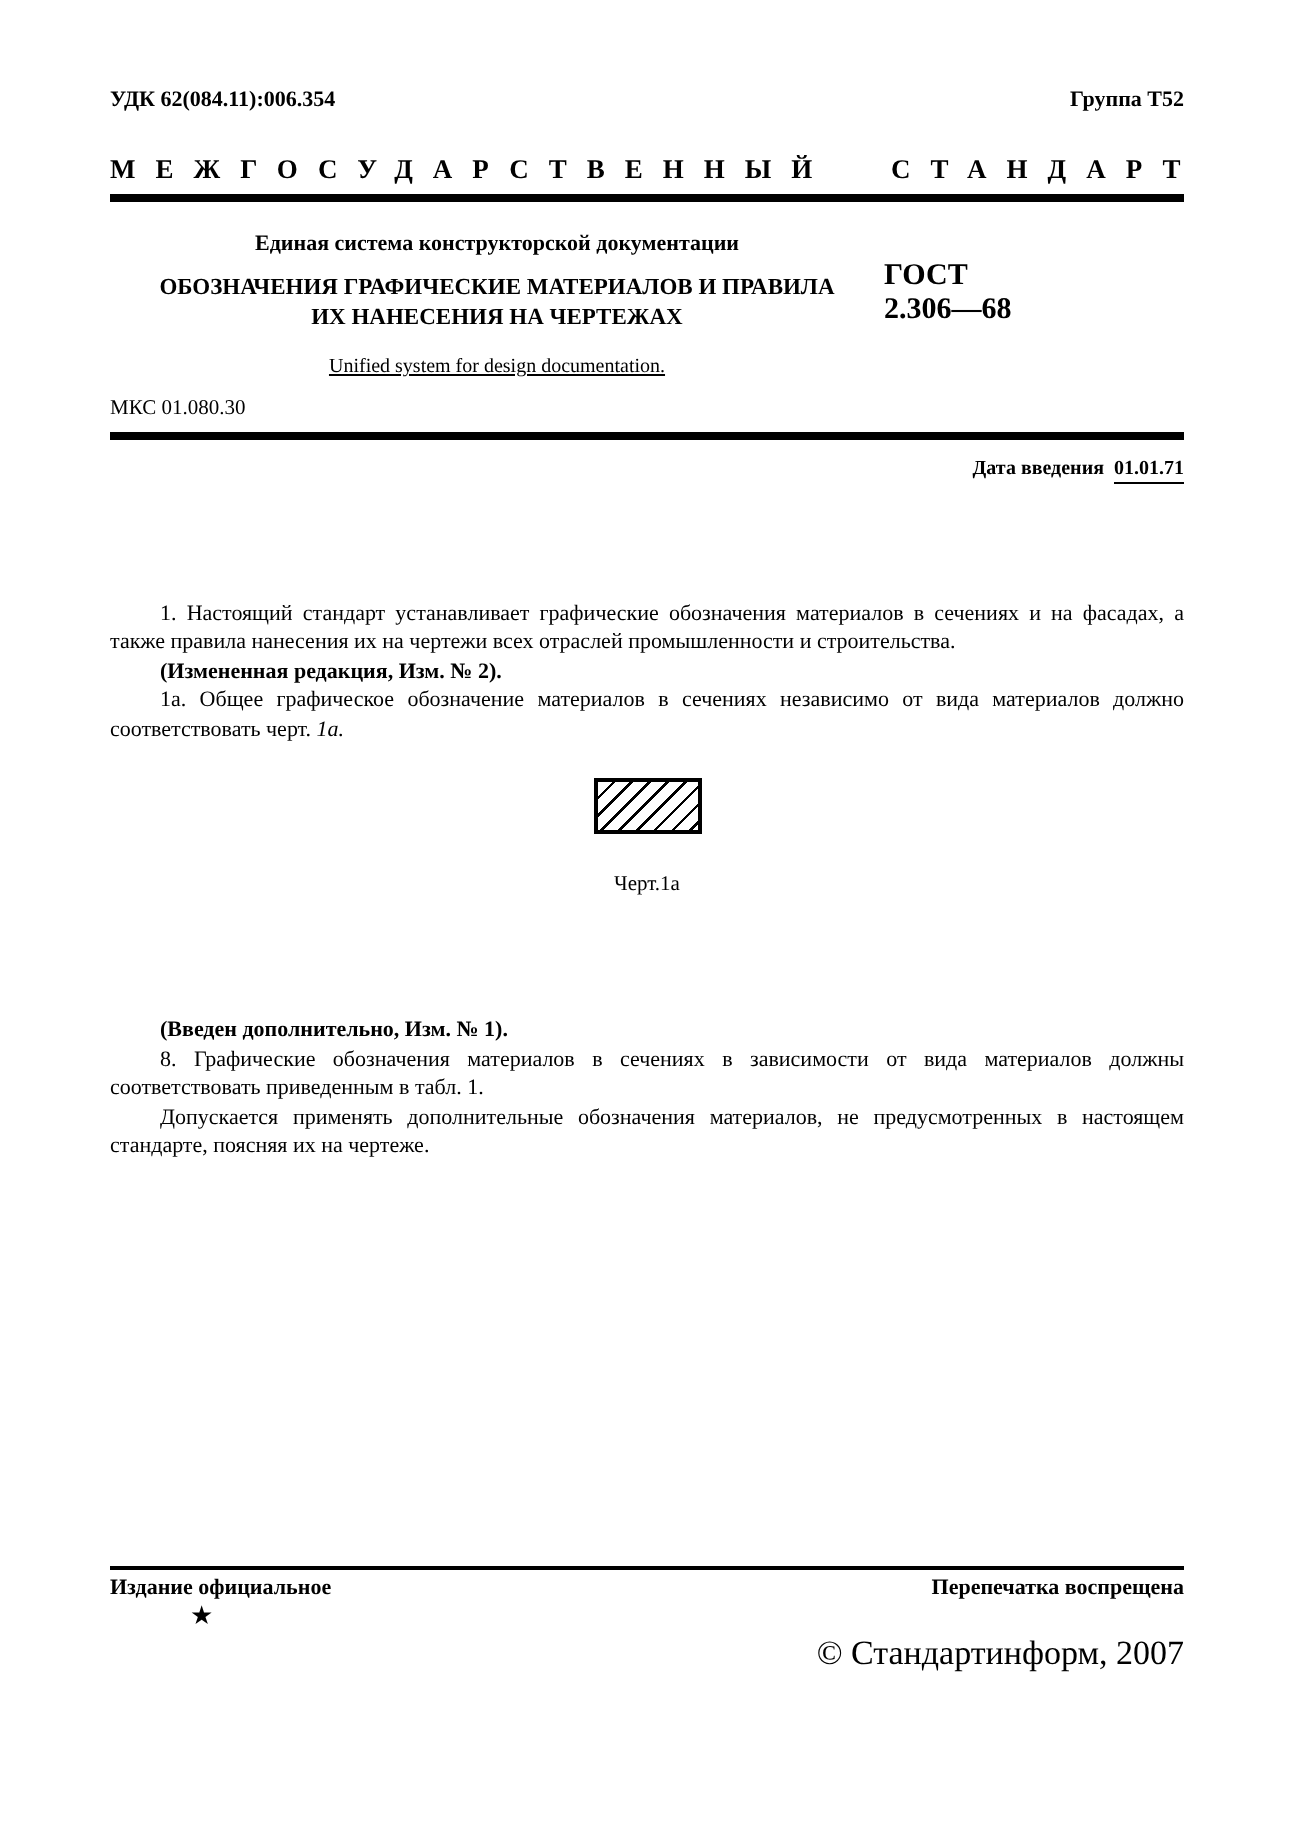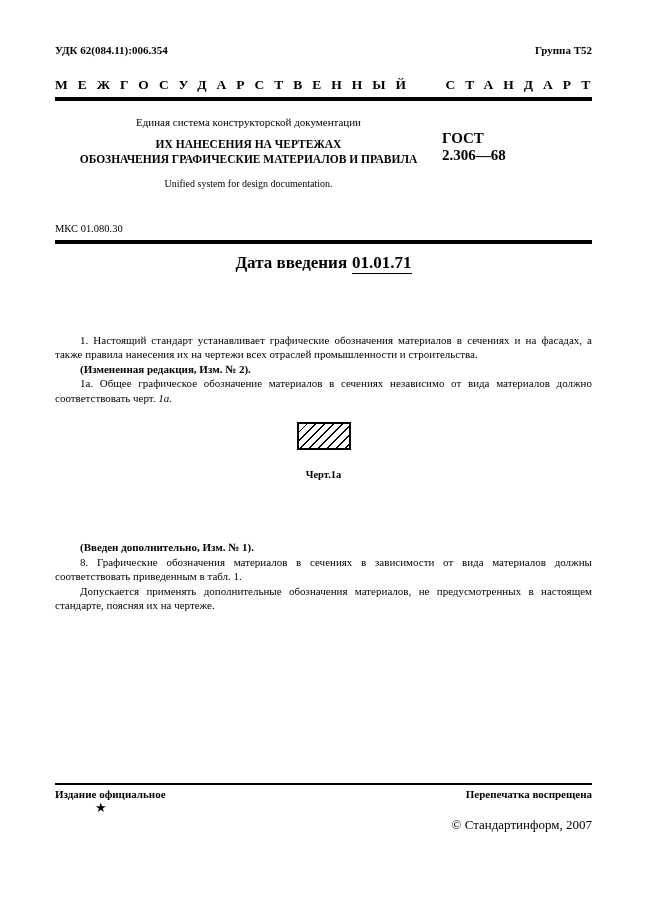--- a/index.html
+++ b/index.html
@@ -45,7 +45,7 @@
   .title-left { flex: 1; text-align: center; }
   .eskd {
     font-size: 11px;
-    font-weight: normal;
+    font-weight: bold;
   }
   .doc-title {
     margin-top: 9px;

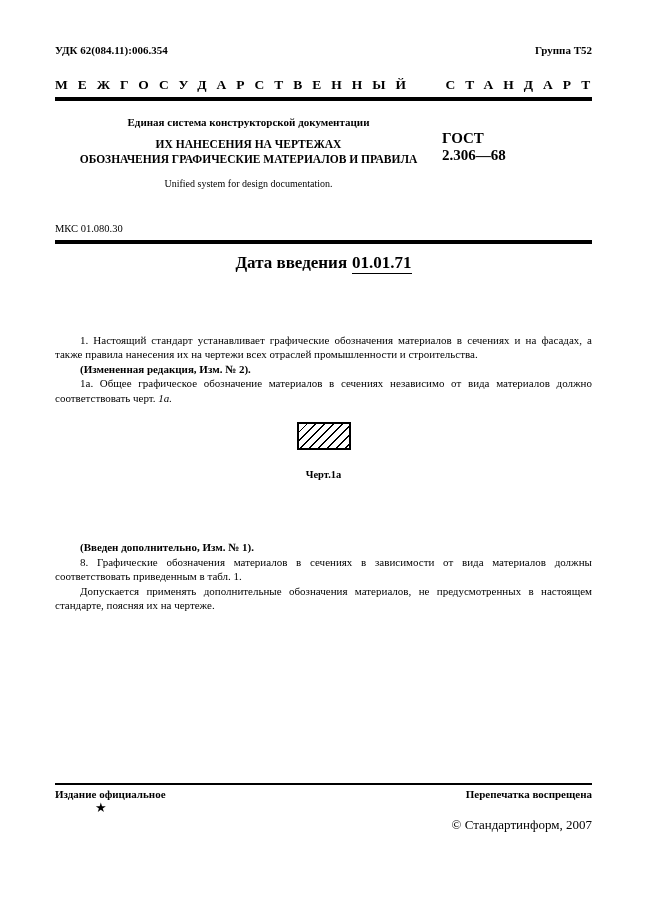--- a/index.html
+++ b/index.html
@@ -160,8 +160,8 @@
       <div class="title-left">
         <div class="eskd">Единая система конструкторской документации</div>
         <div class="doc-title">
+          <div>ОБОЗНАЧЕНИЯ ГРАФИЧЕСКИЕ МАТЕРИАЛОВ И ПРАВИЛА</div>
           <div>ИХ НАНЕСЕНИЯ НА ЧЕРТЕЖАХ</div>
-          <div>ОБОЗНАЧЕНИЯ ГРАФИЧЕСКИЕ МАТЕРИАЛОВ И ПРАВИЛА</div>
         </div>
         <div class="subtitle-en">
           <div>Unified system for design documentation.</div>

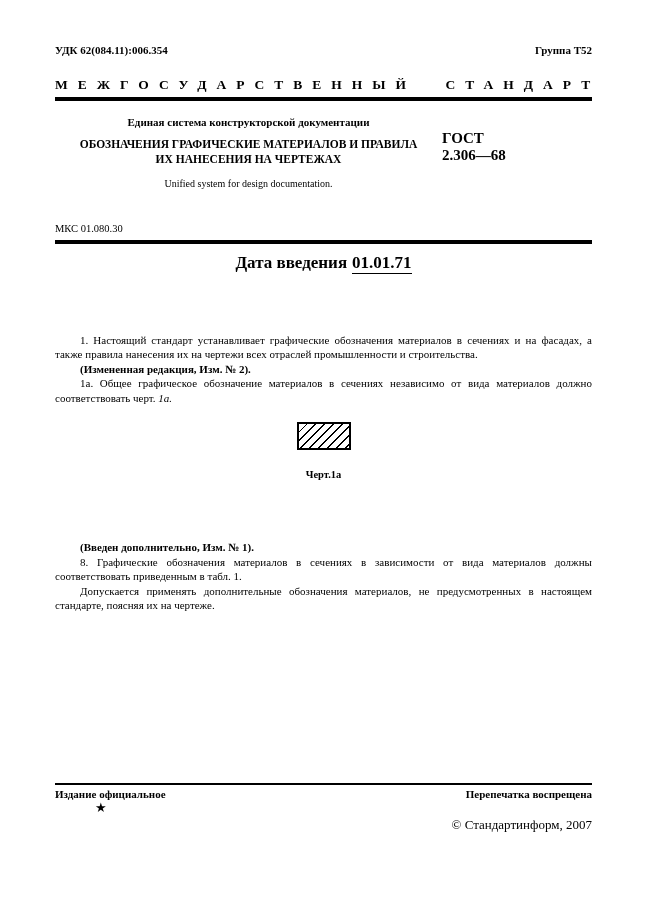--- a/index.html
+++ b/index.html
@@ -57,6 +57,7 @@
     margin-top: 11px;
     font-size: 10px;
     line-height: 12.5px;
+    text-decoration: underline;
   }
   .gost-block {
     width: 150px;

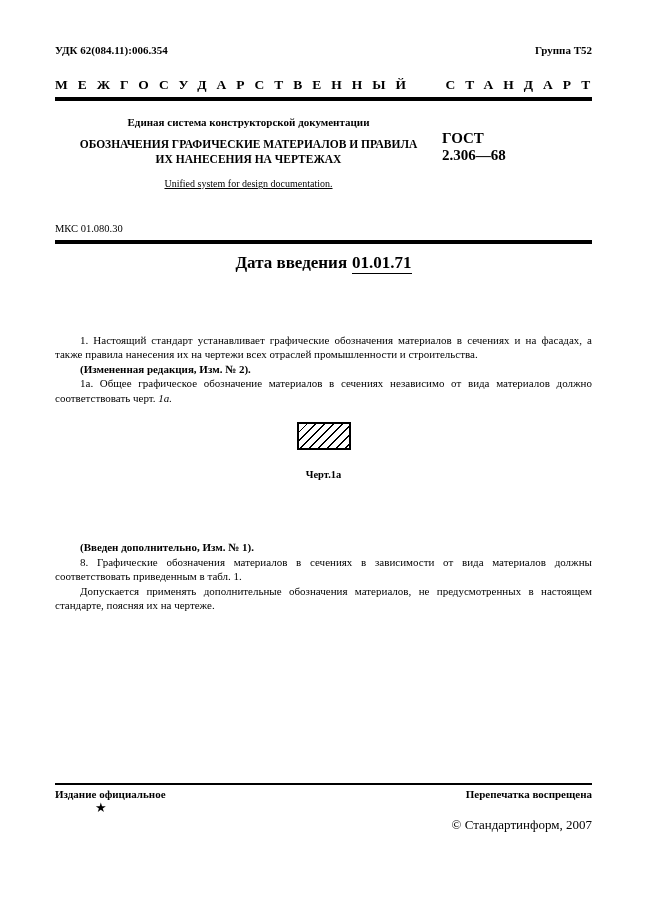--- a/index.html
+++ b/index.html
@@ -68,7 +68,7 @@
     line-height: 17px;
   }
   .mks {
-    margin-top: 32px;
+    margin-top: 8px;
     font-size: 10.5px;
   }
   .rule-thick2 {

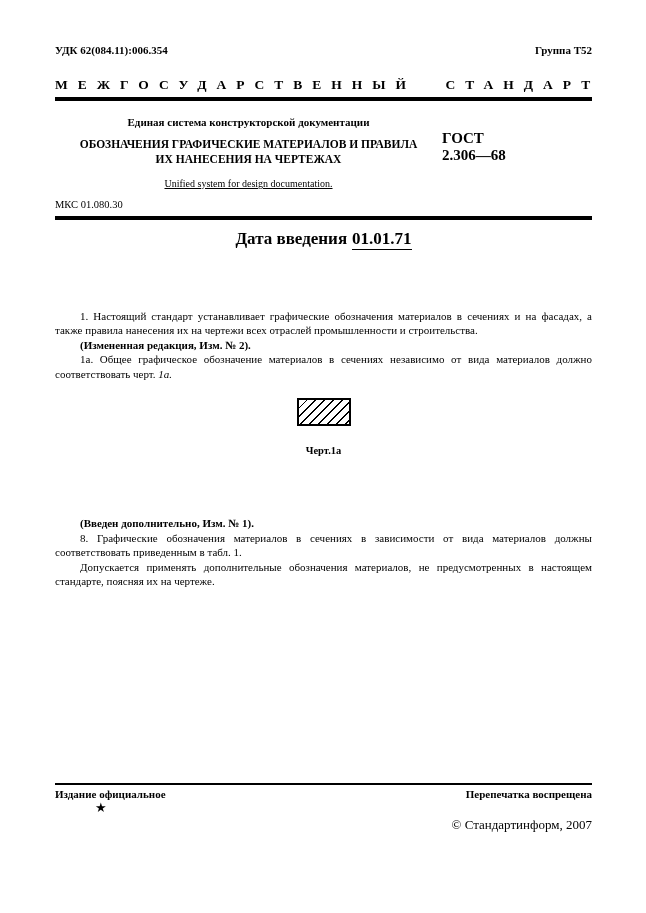--- a/index.html
+++ b/index.html
@@ -78,8 +78,8 @@
   }
   .intro-date {
     margin-top: 9px;
-    text-align: center;
-    font-size: 17px;
+    text-align: right;
+    font-size: 10px;
     font-weight: bold;
   }
   .intro-date .date-u {

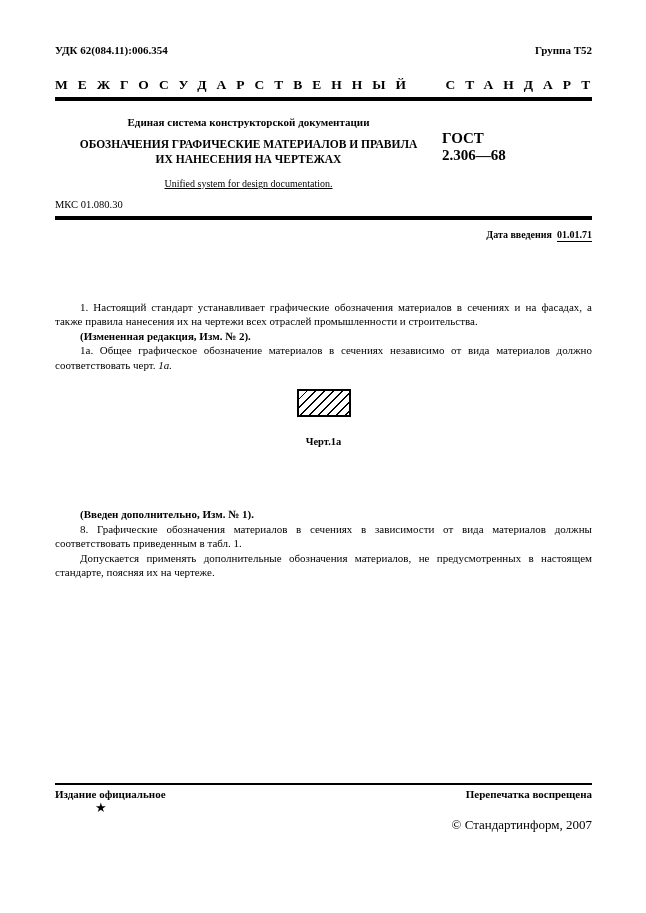--- a/index.html
+++ b/index.html
@@ -114,7 +114,6 @@
     margin-top: 15px;
     text-align: center;
     font-size: 10.5px;
-    font-weight: bold;
   }
   .sect2 { margin-top: 60px; }
   .footer {

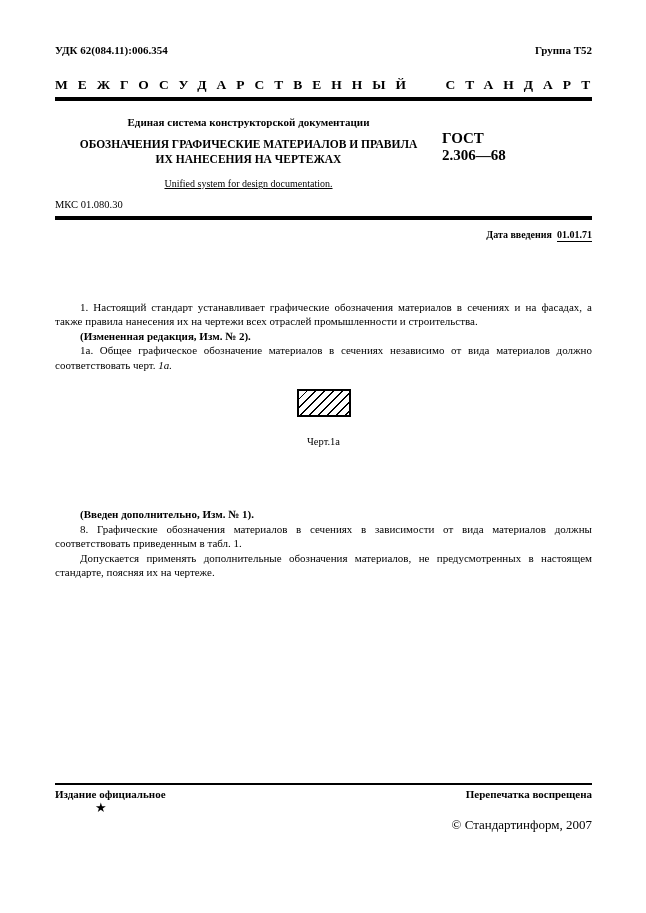--- a/index.html
+++ b/index.html
@@ -138,7 +138,7 @@
   .copyright {
     margin-top: 3px;
     text-align: right;
-    font-size: 13px;
+    font-size: 17px;
   }
 </style>
 </head>

